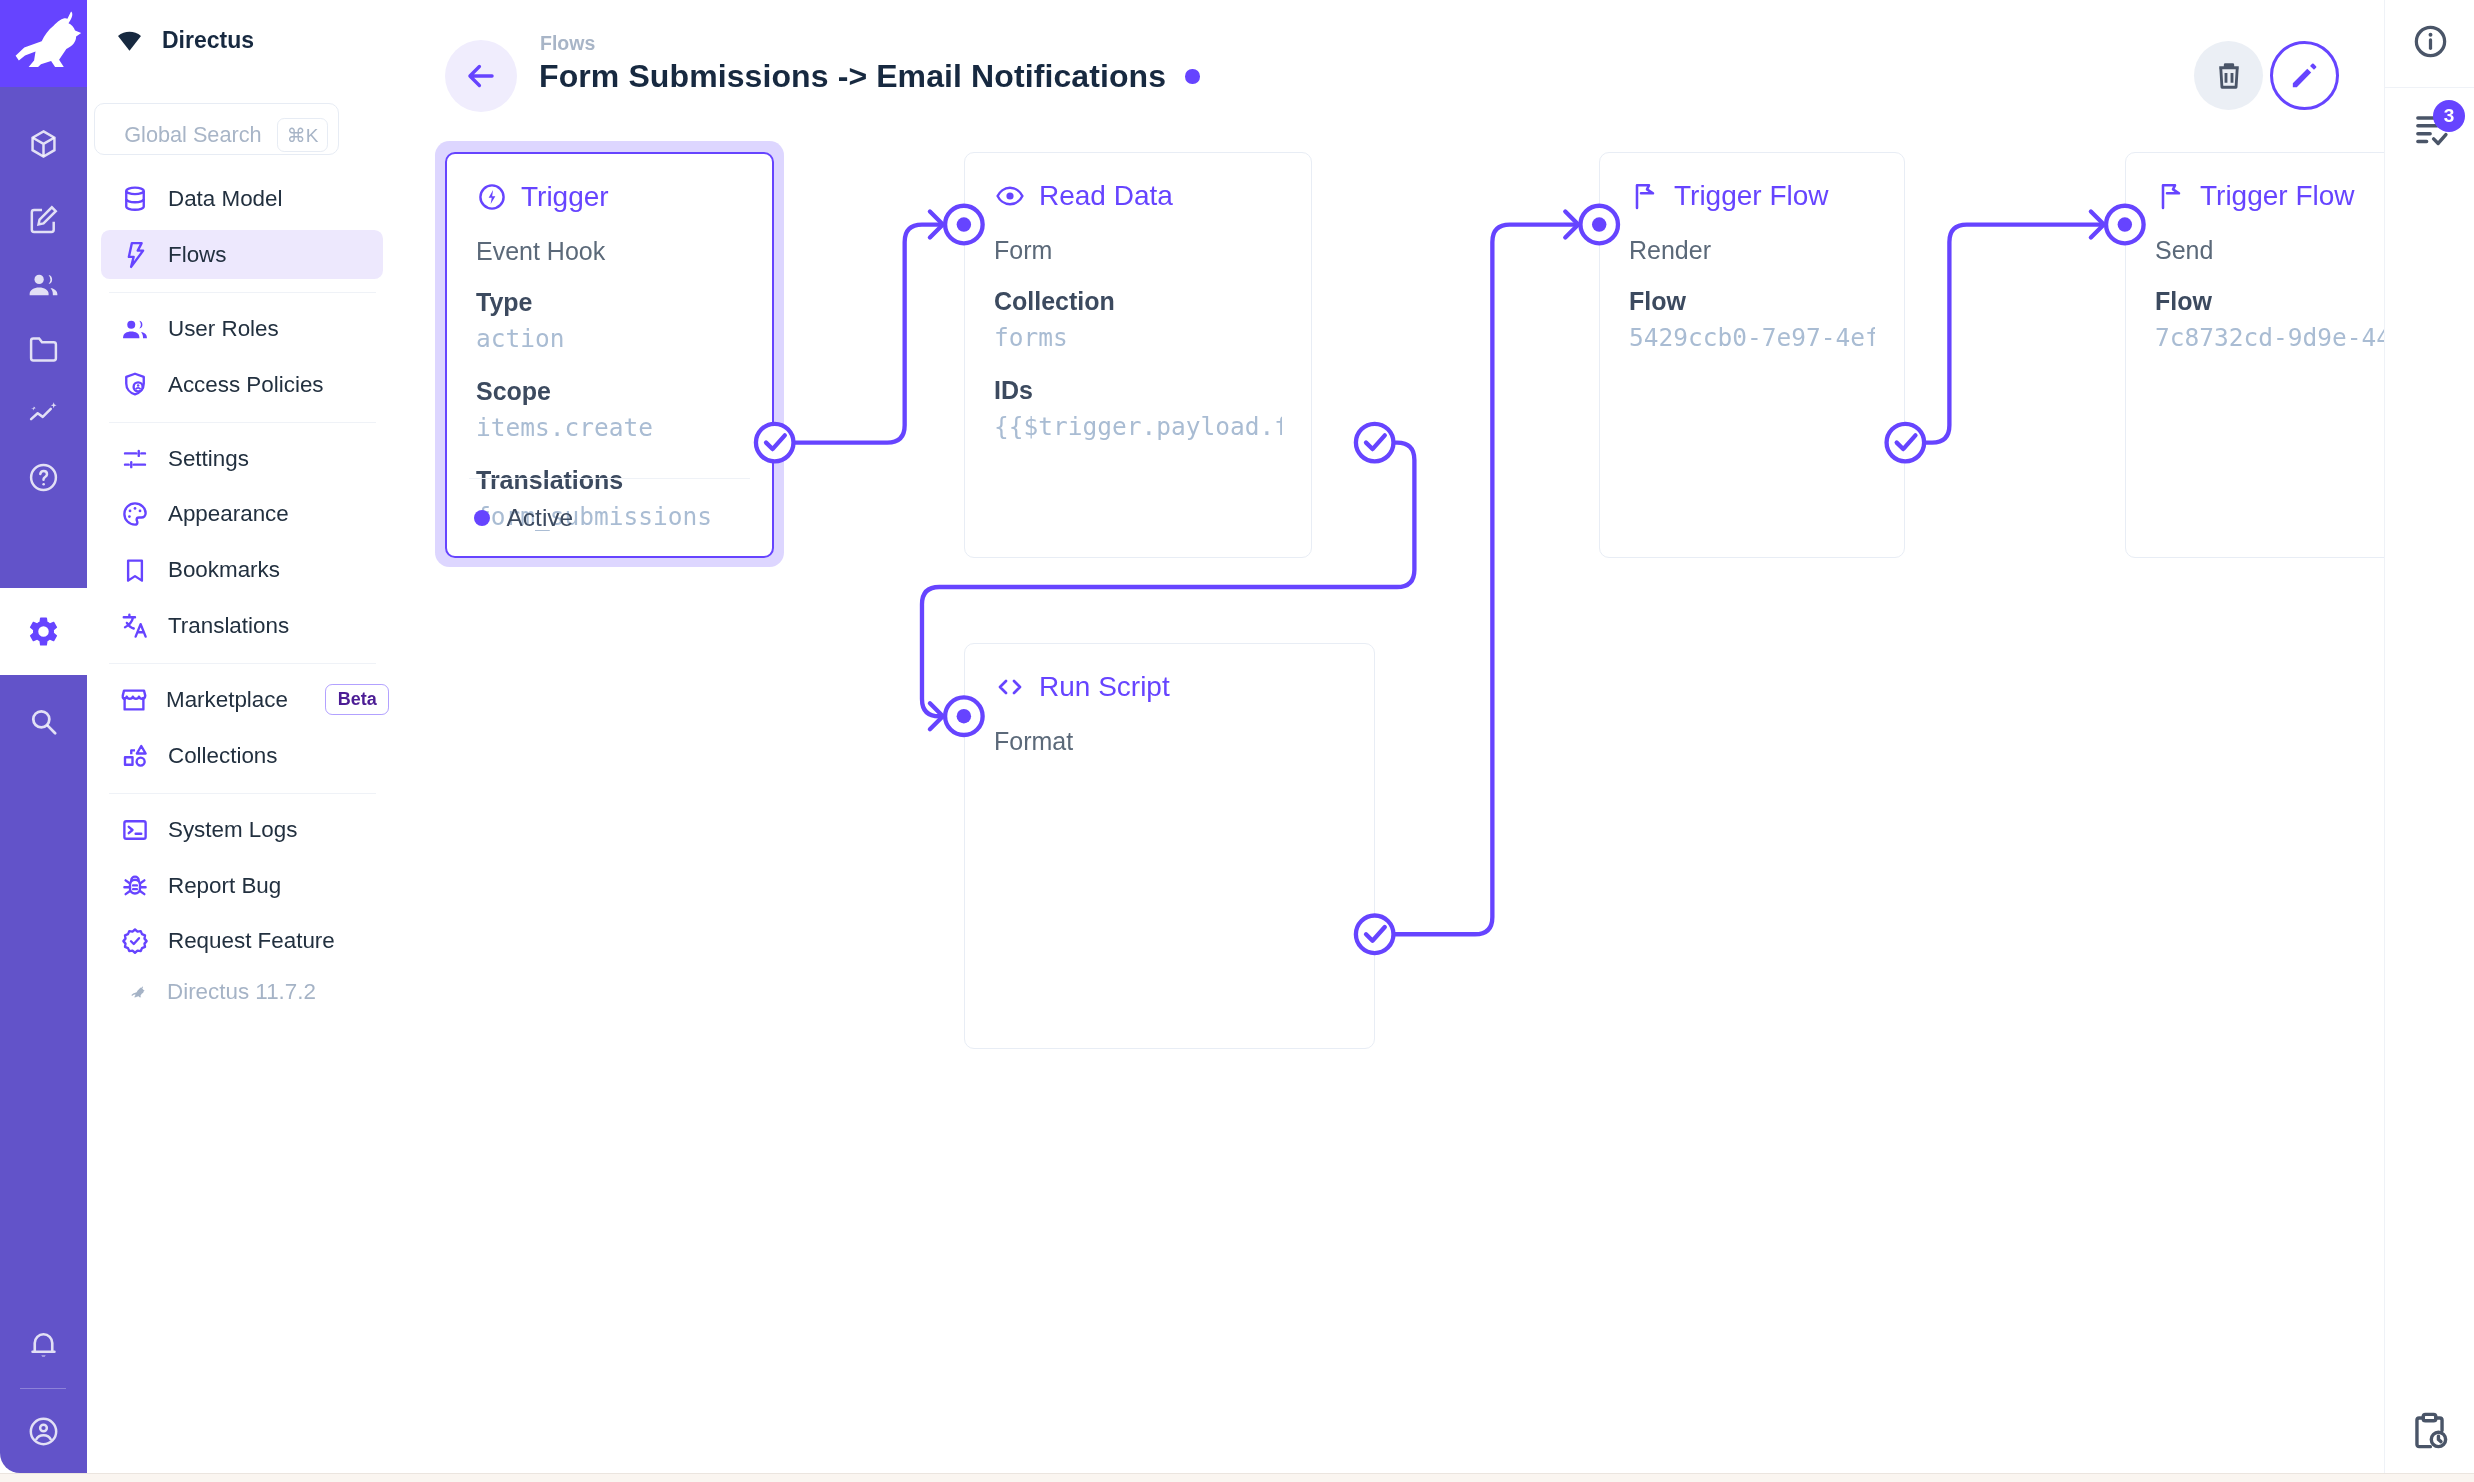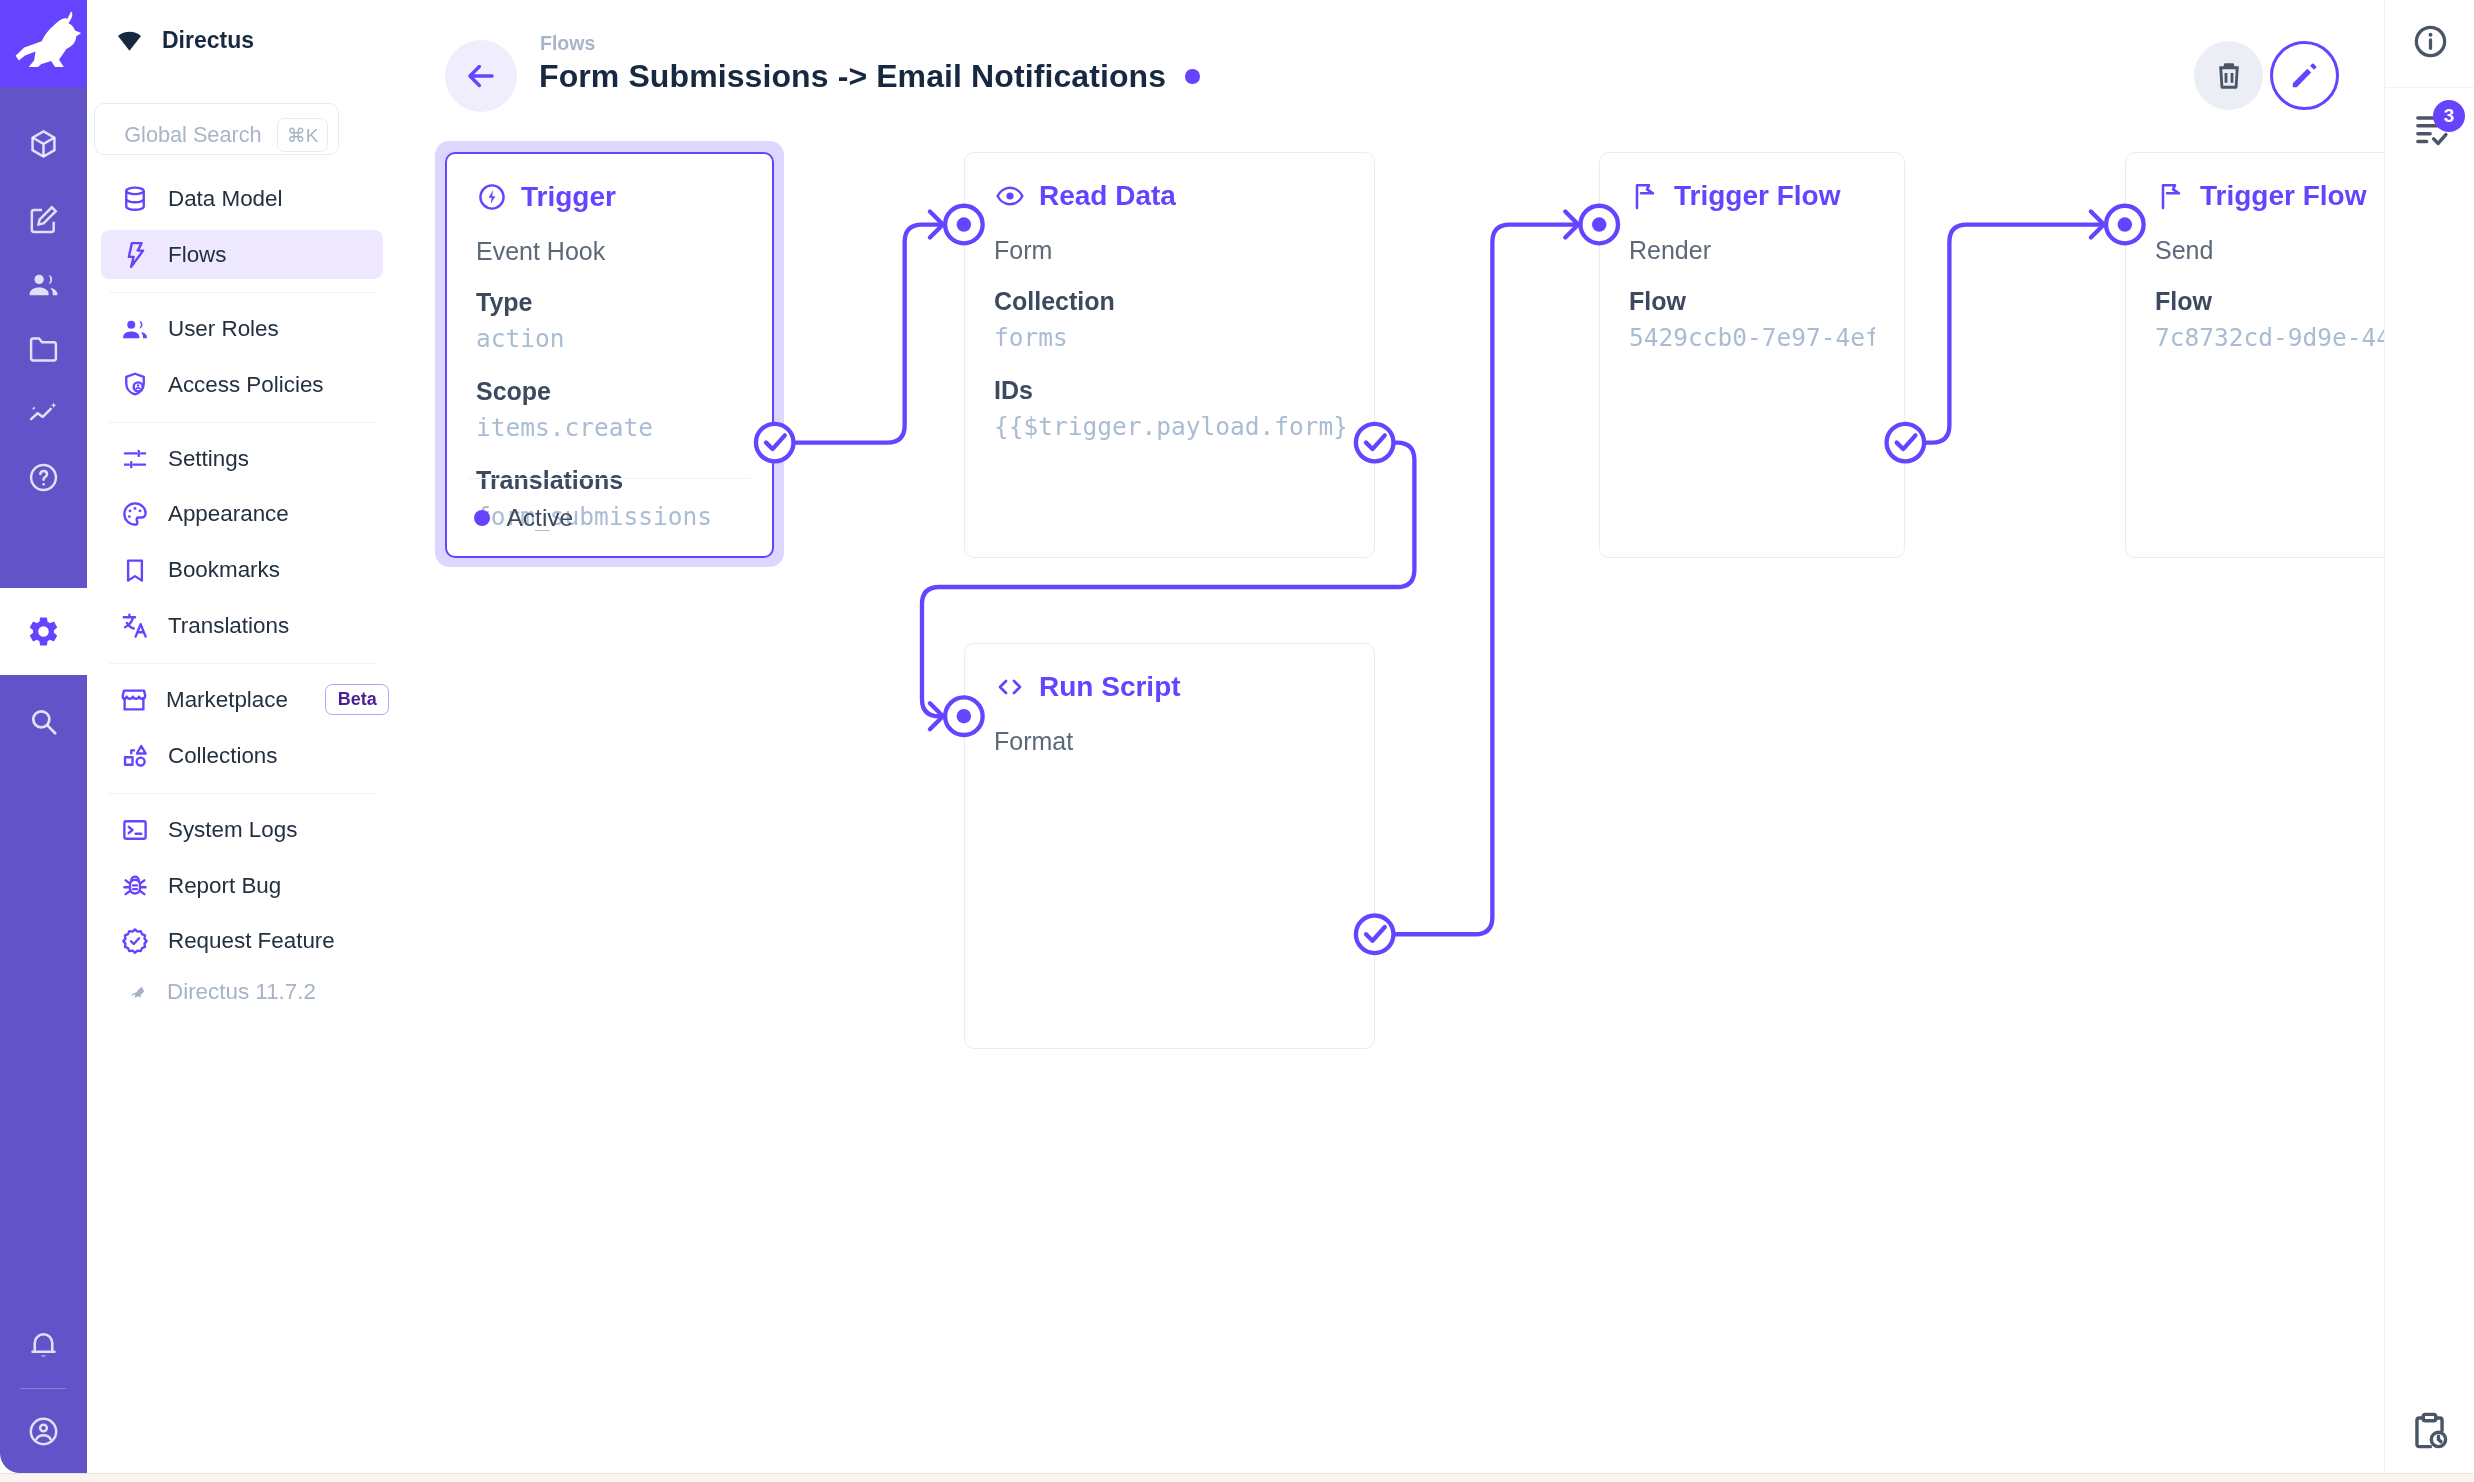--- a/index.html
+++ b/index.html
@@ -50,7 +50,7 @@
   
   .panel { position:absolute; background:#FFFFFF; border:1.4px solid #E8EDF5; border-radius:10px; padding:21.7px 29px; }
   .panel-title { display:flex; align-items:center; gap:13px; color:#6644FF; height:42px; }
-  .panel-title .ptext { font-size:28px; font-weight:700;text-align:right; }
+  .panel-title .ptext { font-size:28px; font-weight:400;text-align:right; }
   .panel-title svg { width:32px; height:32px; }
   .prow-name { margin-top:16px; font-size:25px; color:#5B6979; line-height:35px; }
   .pfield { margin-top:15px; }

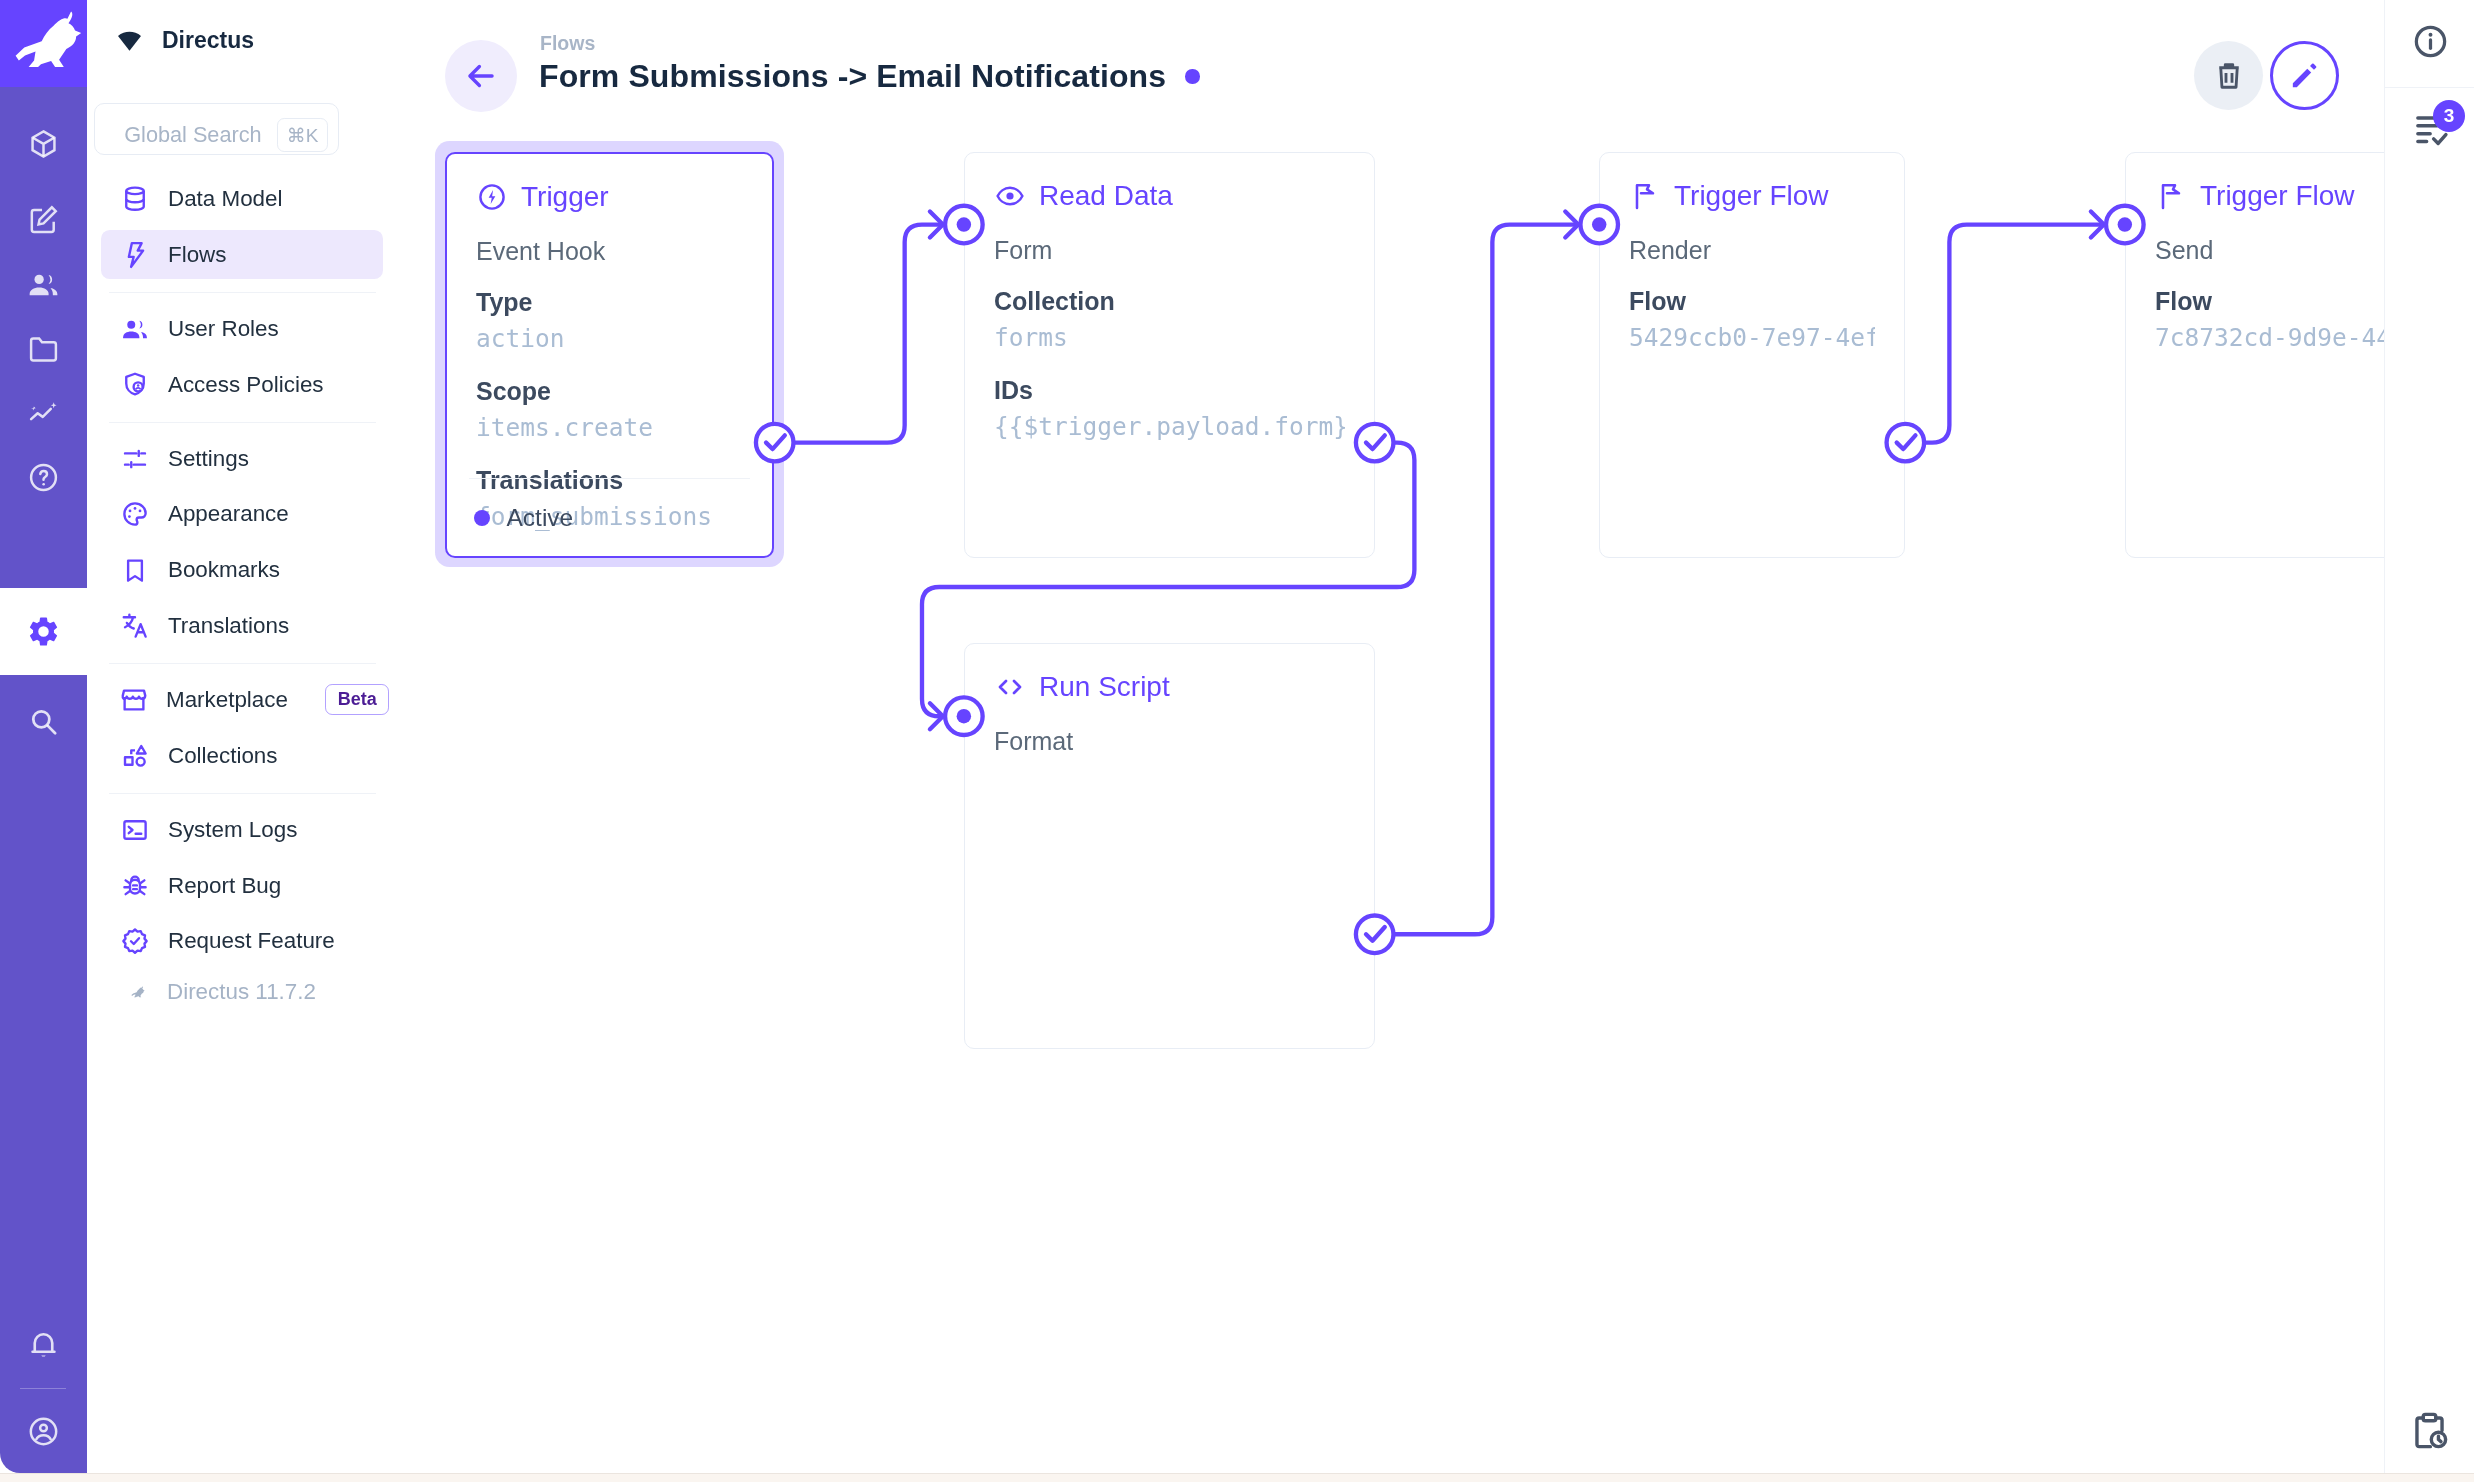--- a/index.html
+++ b/index.html
@@ -64,7 +64,7 @@
     display:flex; align-items:center; gap:16px; padding-left:5.8px; }
   #trigger-footer .status-dot { width:16px; height:16px; border-radius:50%; background:#6644FF; }
   #trigger-footer .status-label { font-size:24.5px; color:#3C4A5F; }
-  #panel-read-data { left:964px; top:152px; width:411px; height:406px; }
+  #panel-read-data { left:964px; top:152px; width:348px; height:406px; }
   #panel-run-script { left:964px; top:643px; width:411px; height:406px; }
   #panel-tf-render { left:1599px; top:152px; width:306px; height:406px; }
   #panel-tf-send { left:2125px; top:152px; width:411px; height:406px; }

